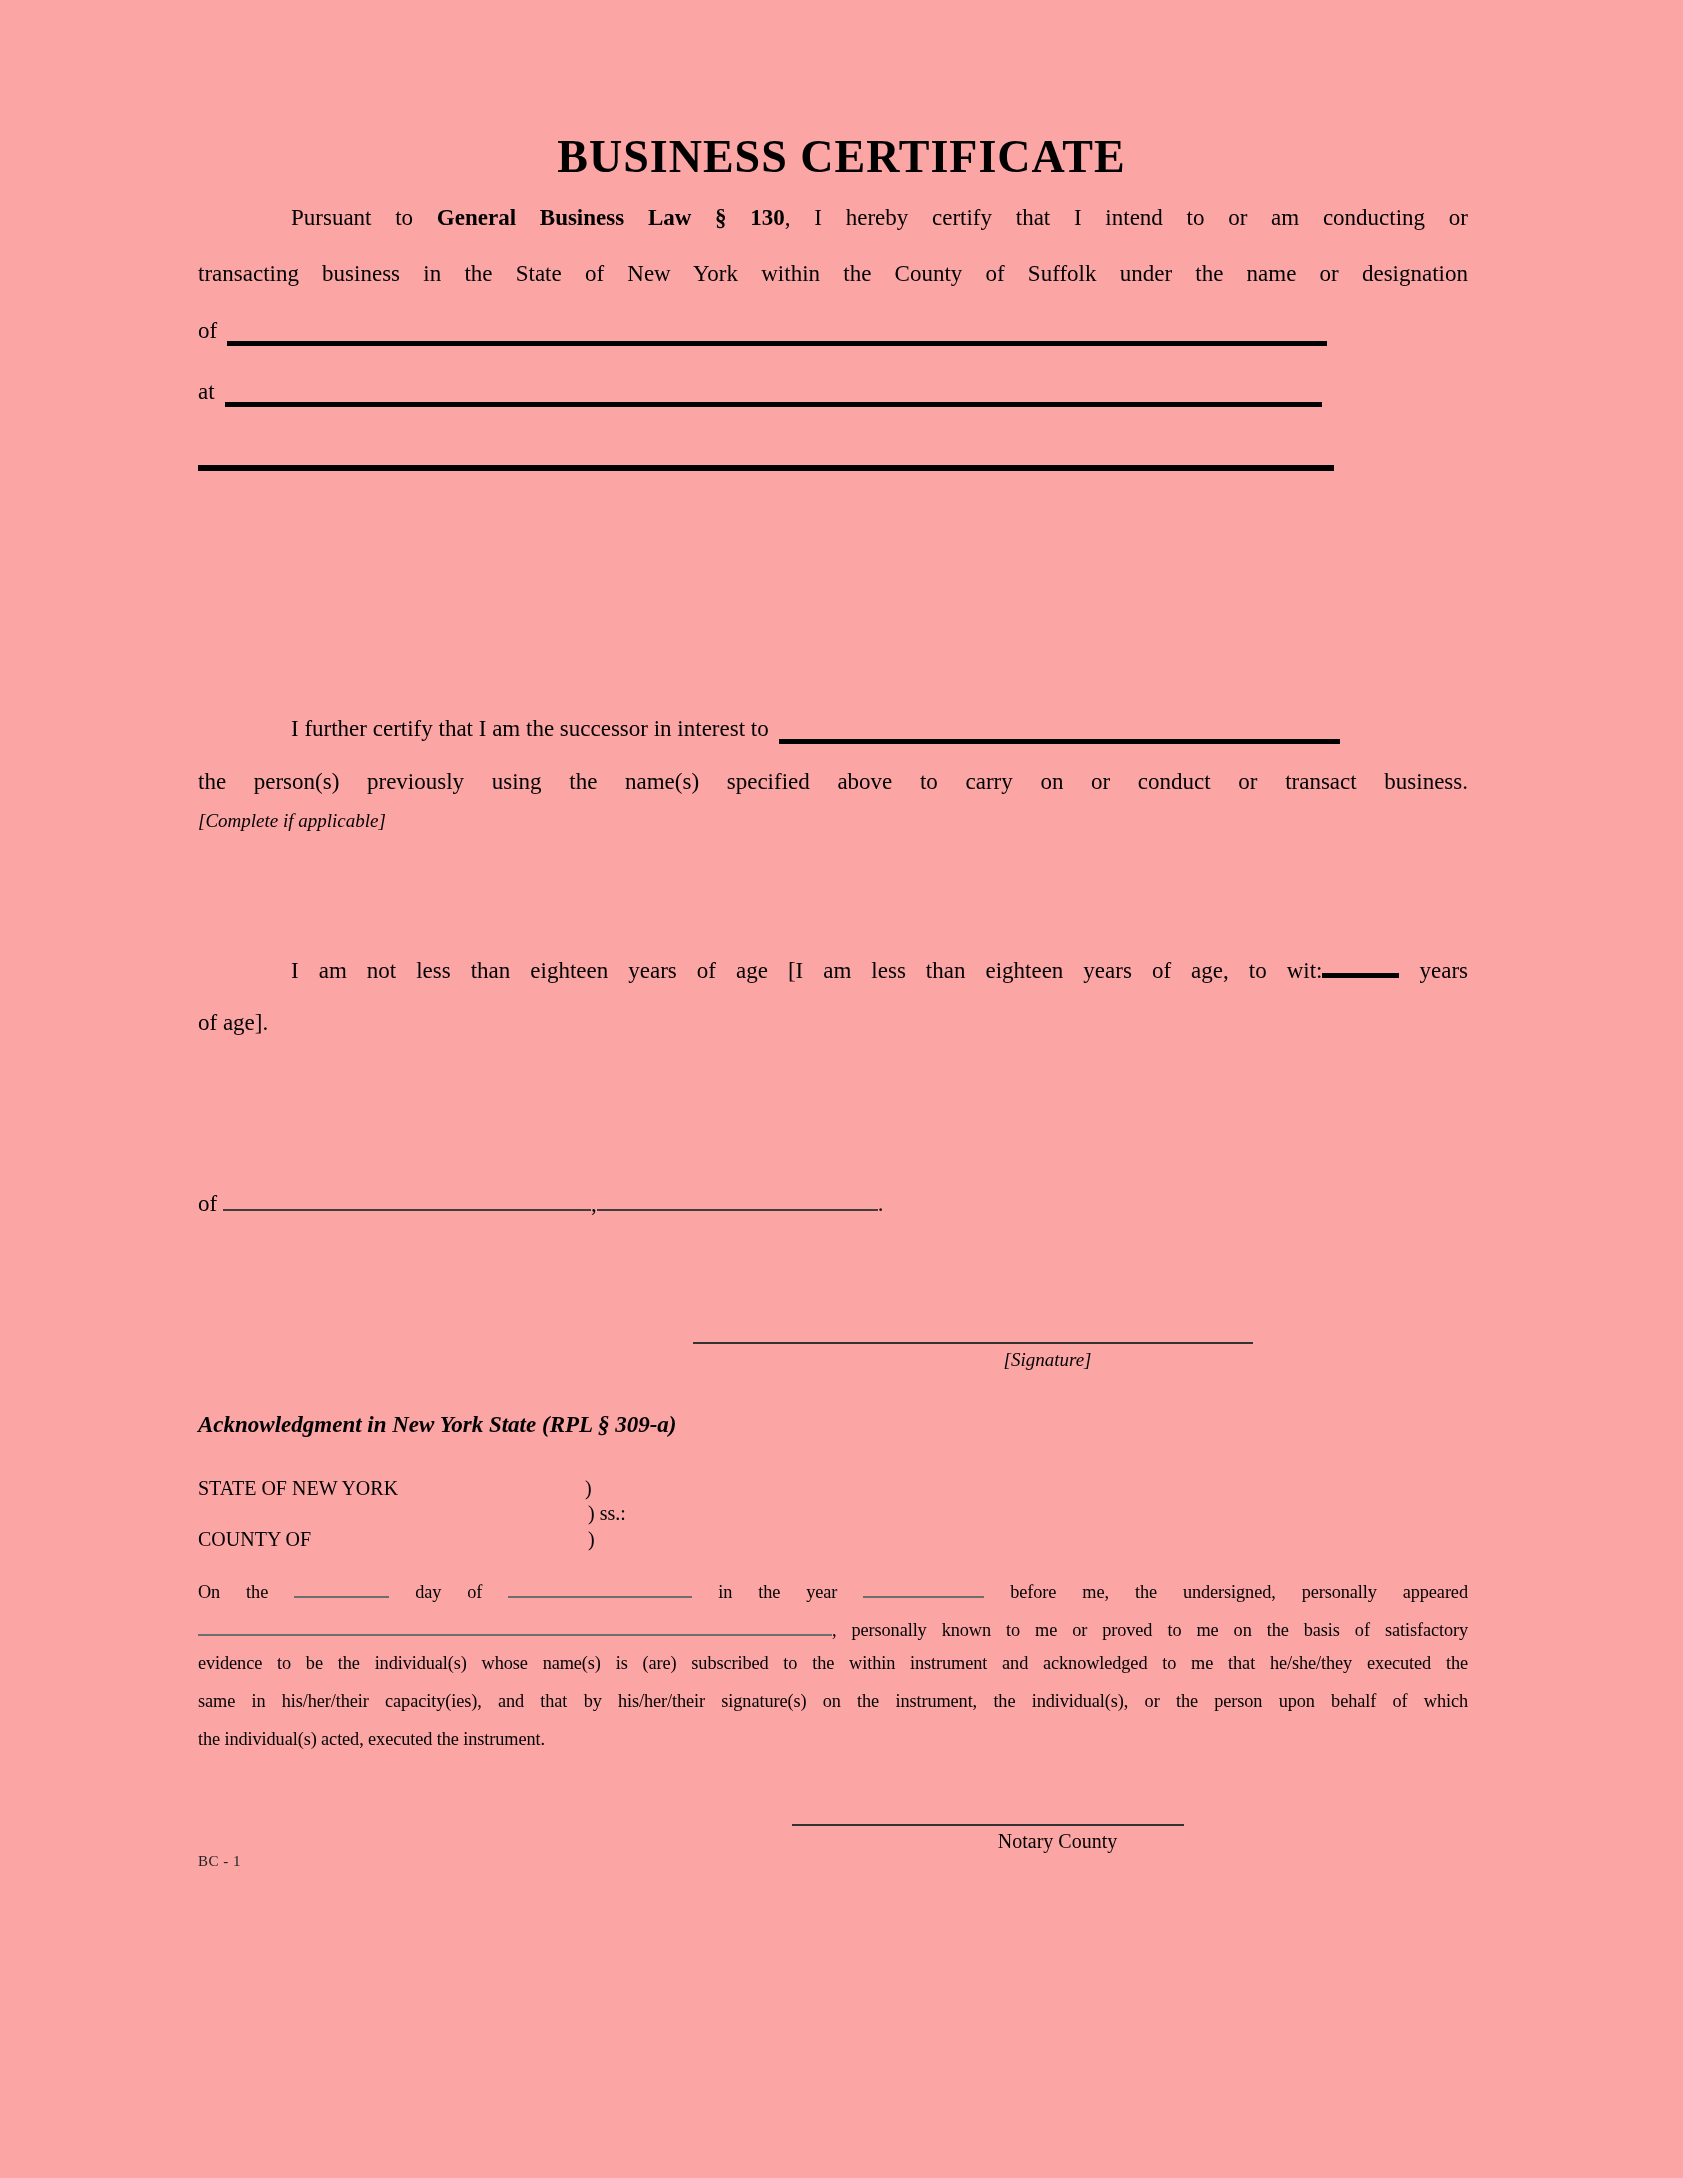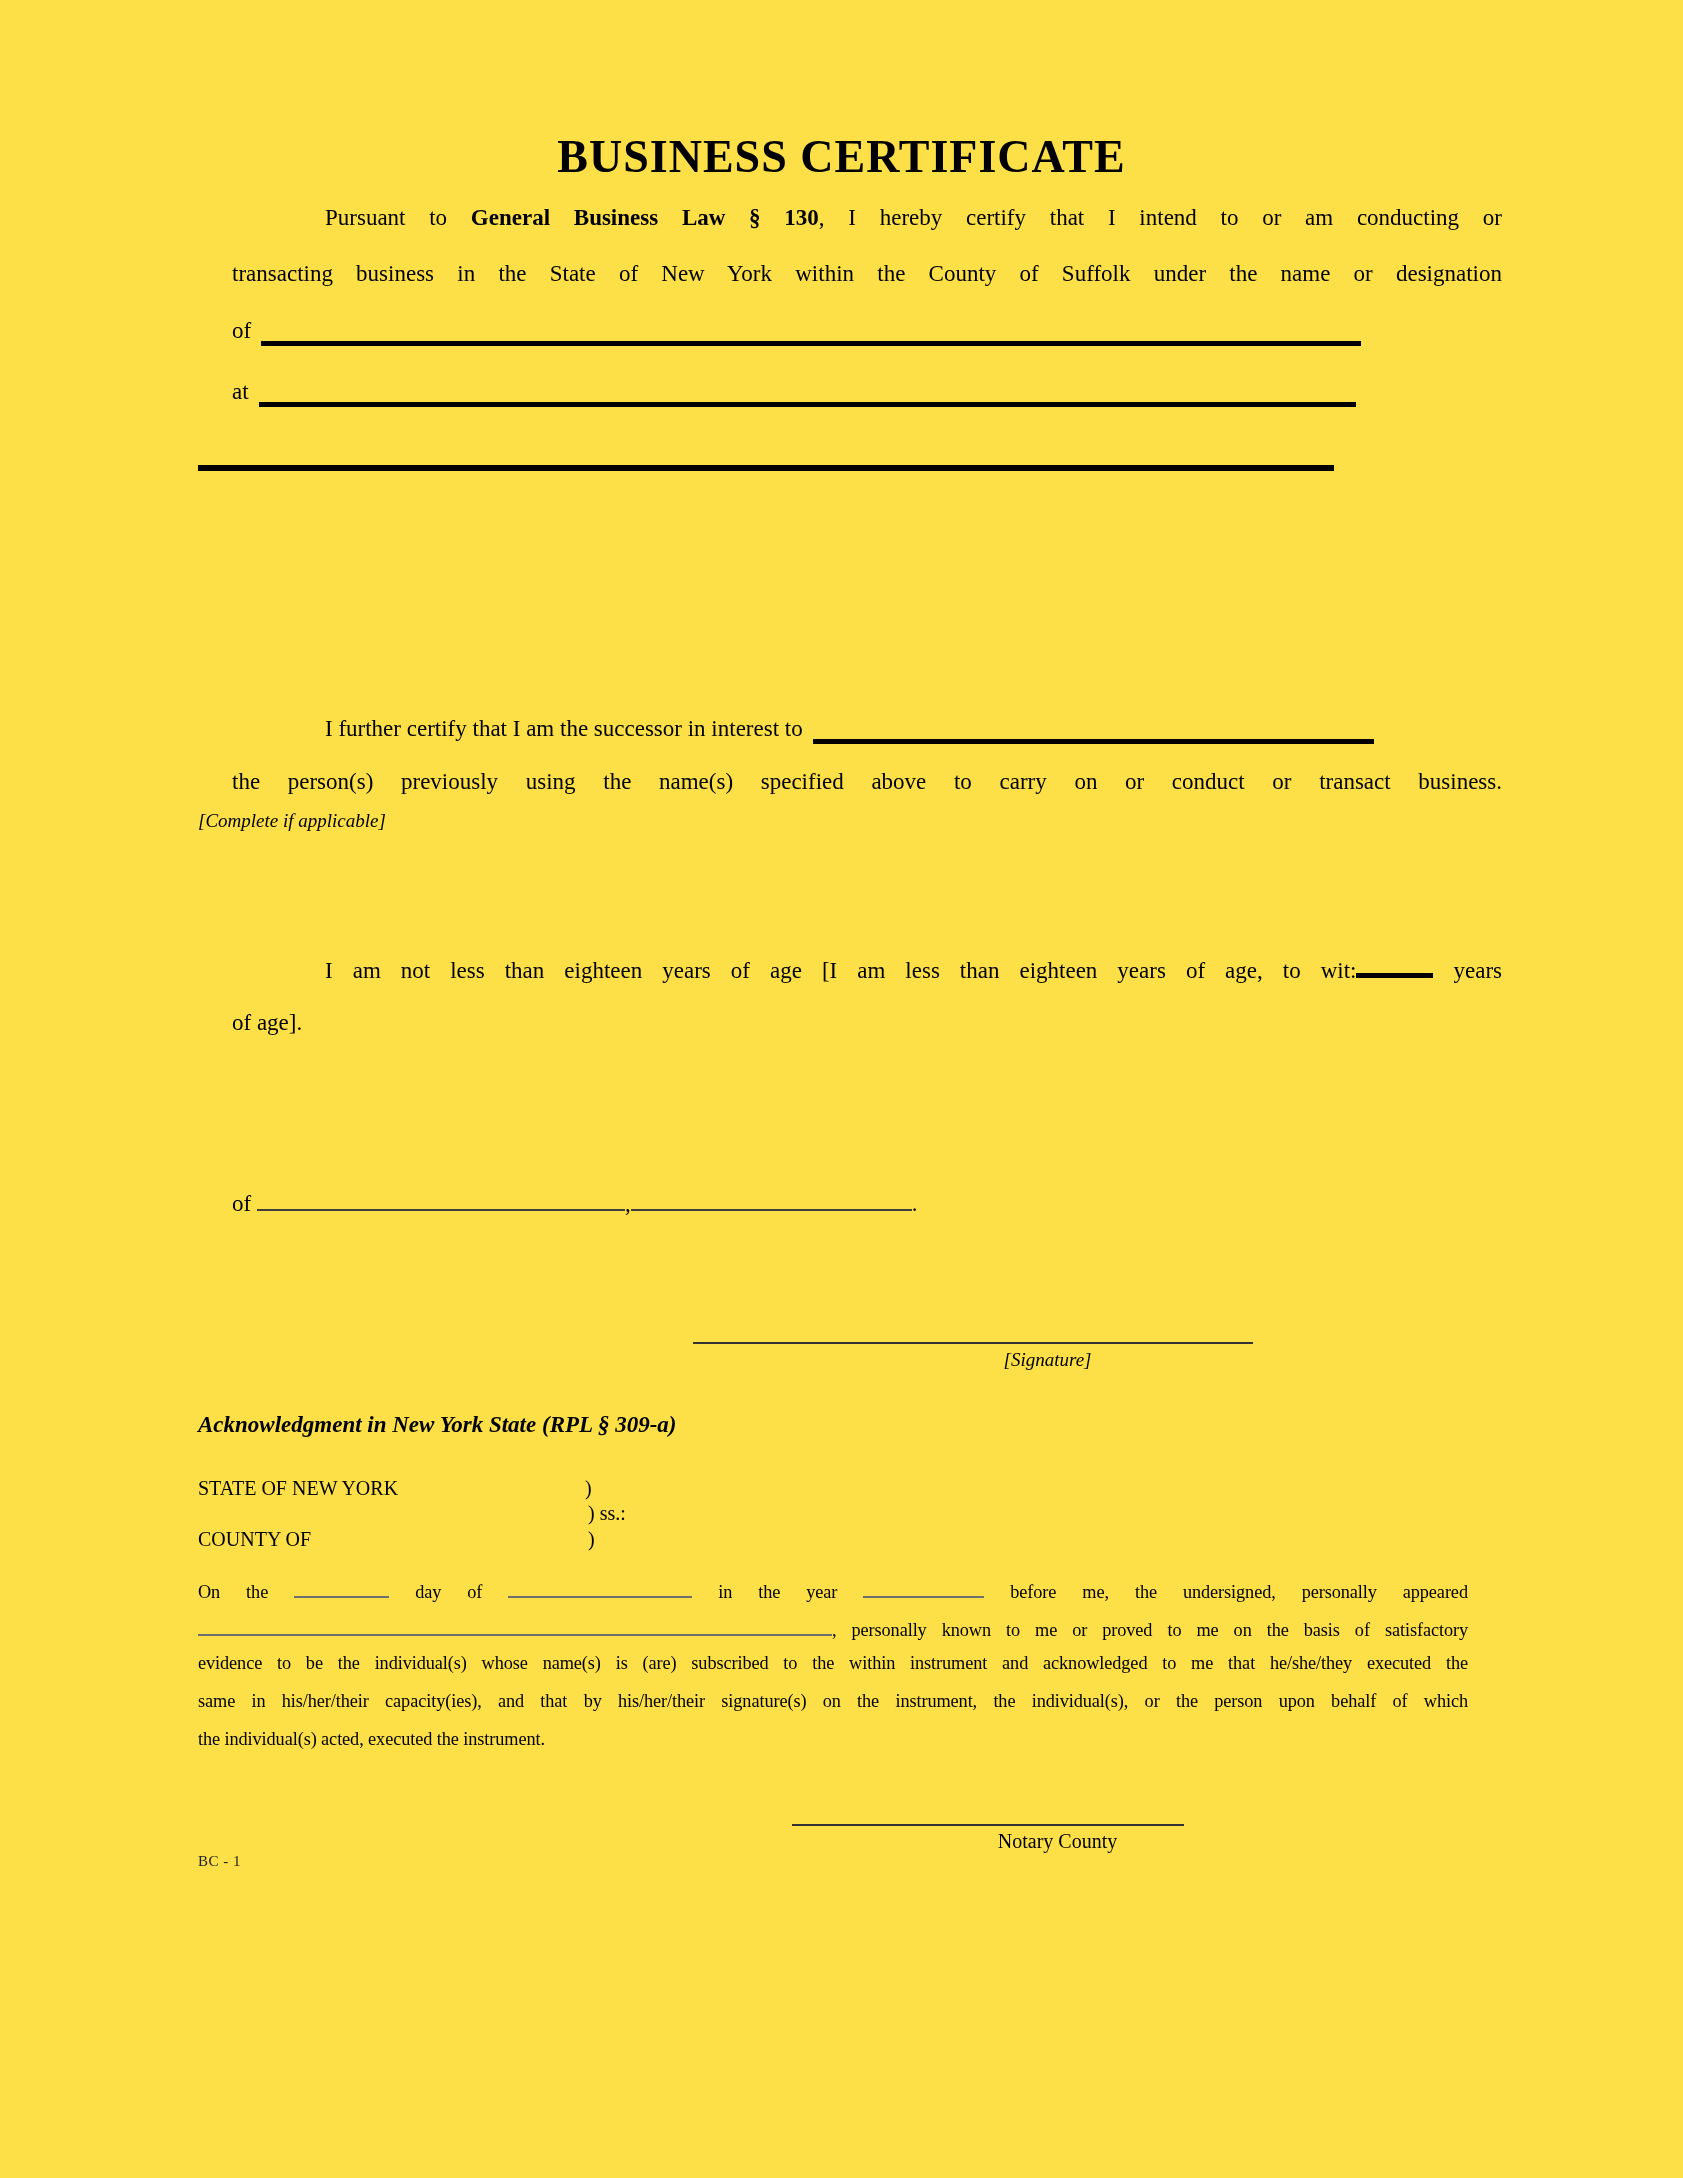--- a/index.html
+++ b/index.html
@@ -4,7 +4,7 @@
 <style>
   html, body { margin:0; padding:0; background:#ffffff; }
   .page {
-    position:relative; width:1683px; height:2178px; background:#fde047;
+    position:relative; width:1683px; height:2178px; background:#fca5a5;
     font-family:"Liberation Serif", serif; color:#000;
     overflow:hidden;
   }

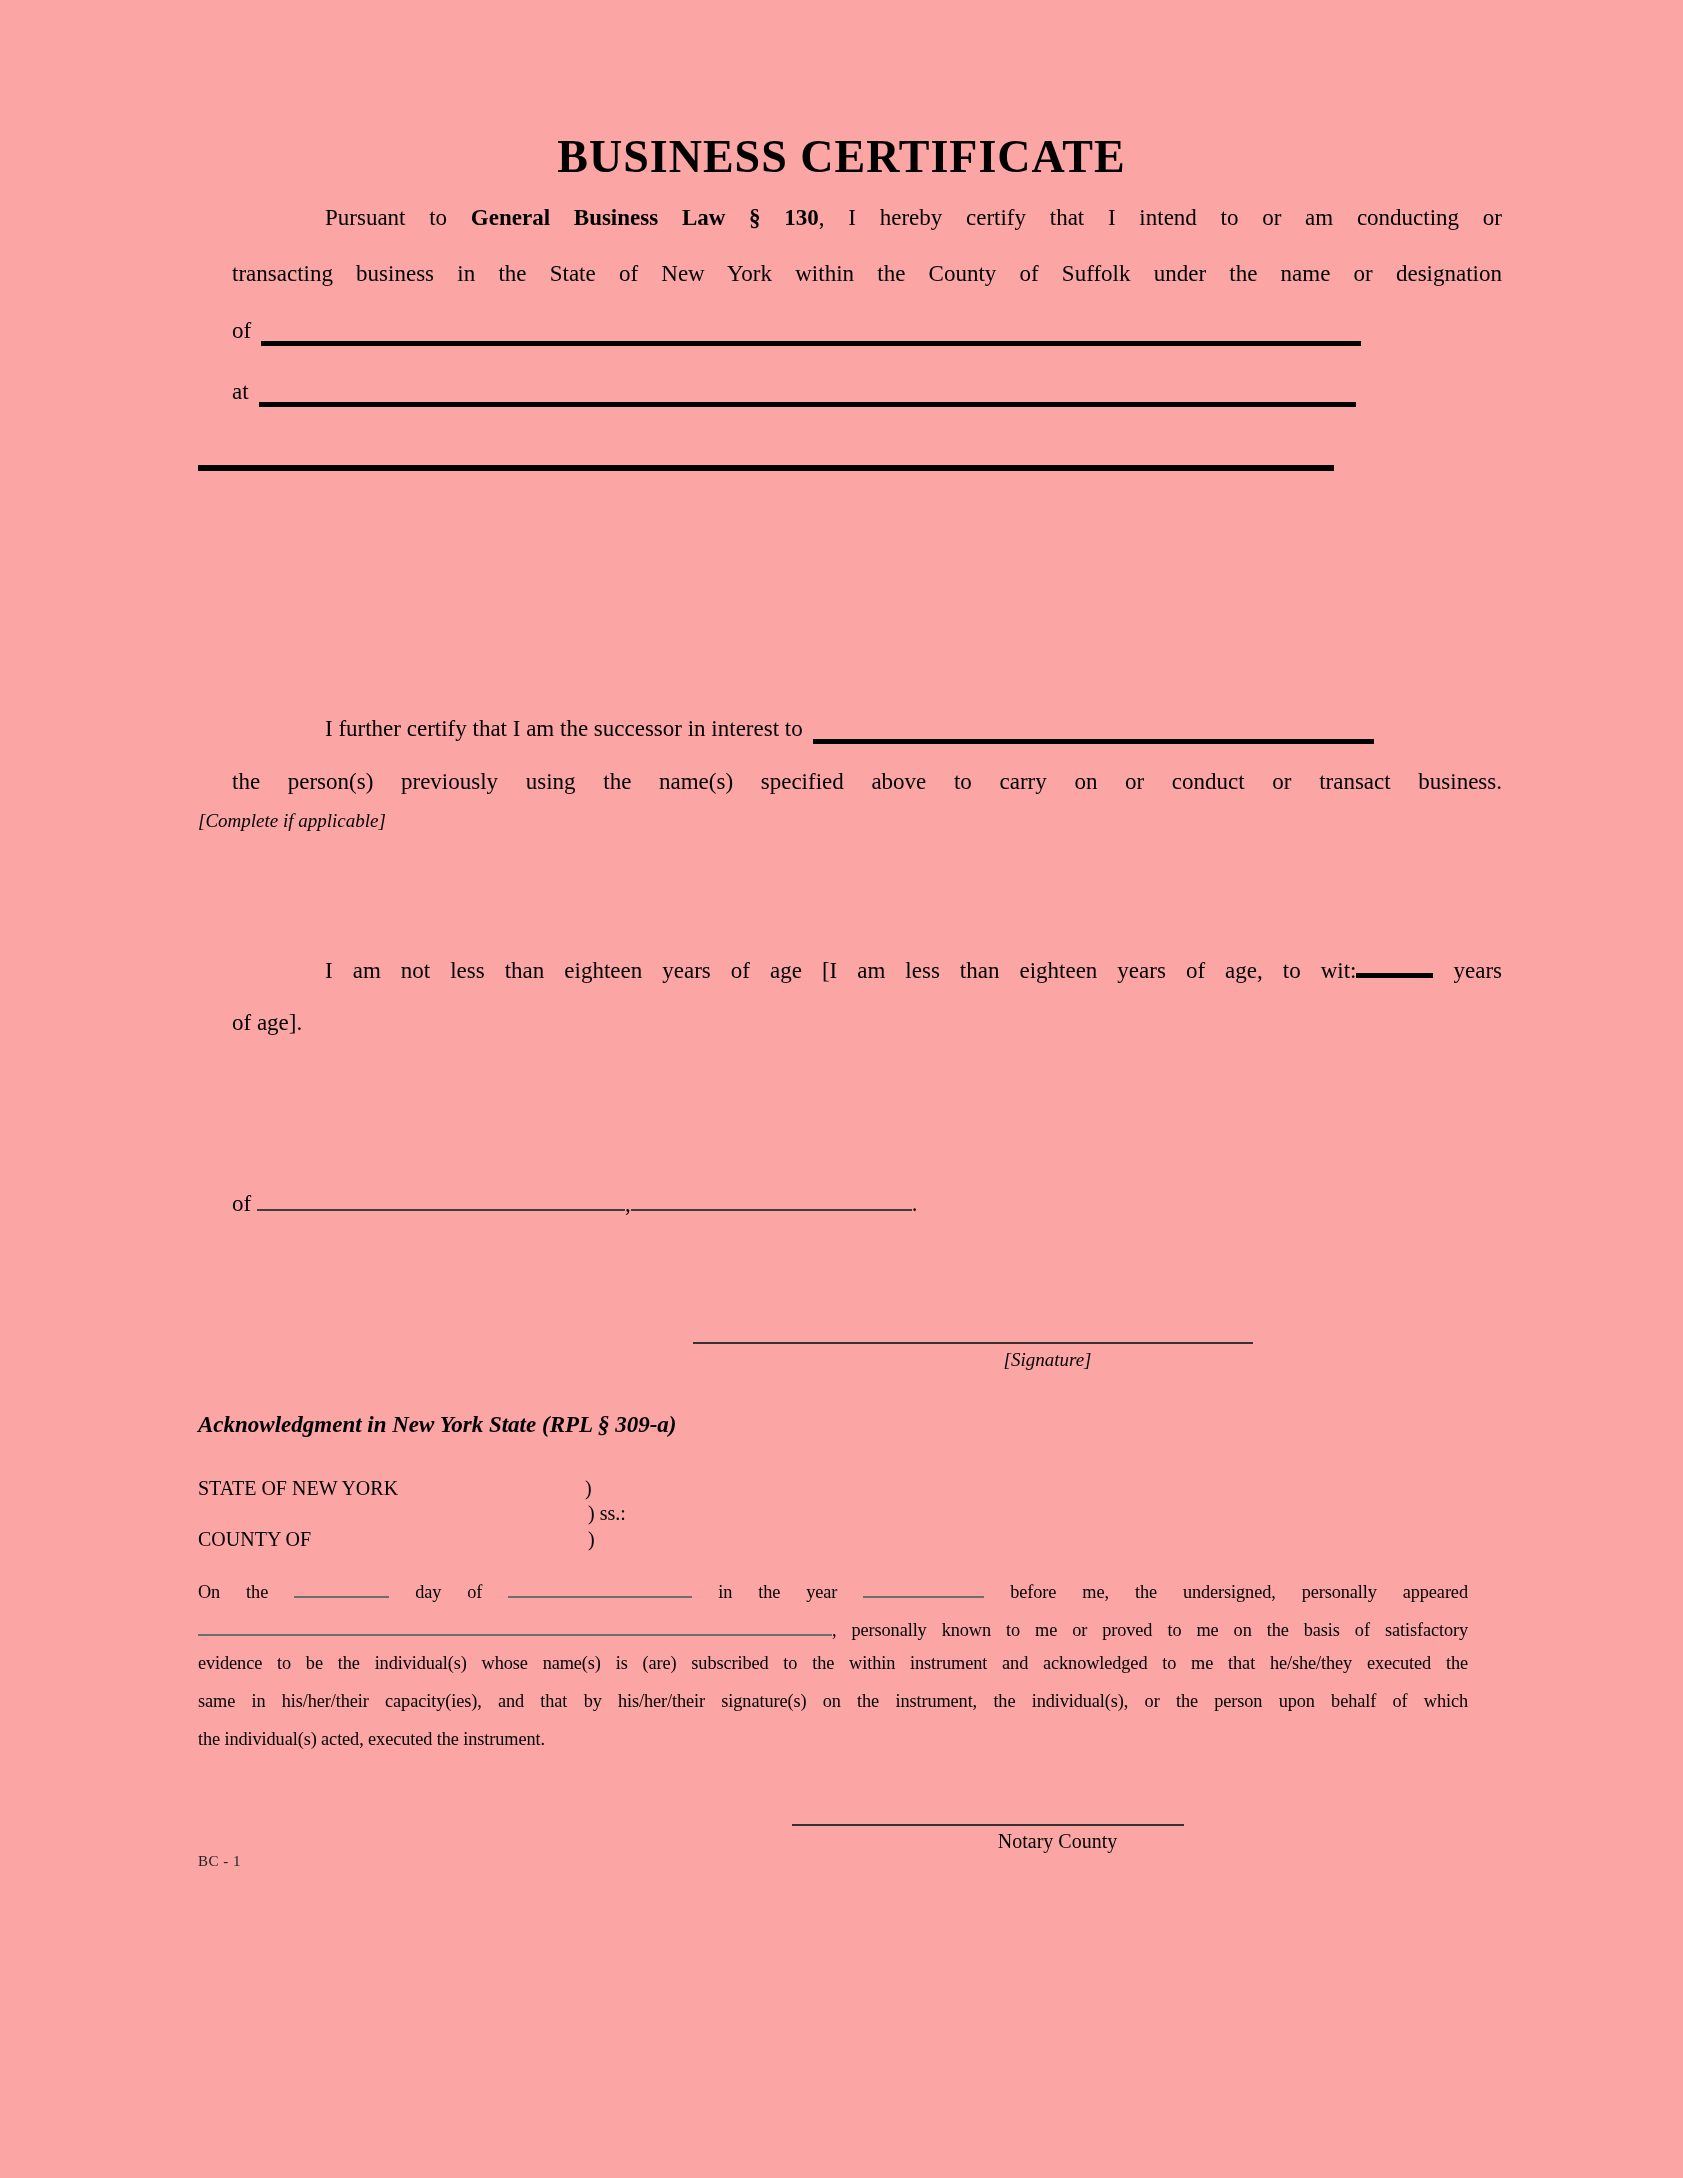--- a/index.html
+++ b/index.html
@@ -9,7 +9,7 @@
     overflow:hidden;
   }
   .abs { position:absolute; }
-  .body-text { font-size:23px; line-height:1.3;margin-left:34px; }
+  .body-text { font-size:23px; line-height:1.3; }
   .jl { text-align:justify; text-align-last:justify; }
   .title {
     top:99px; left:0; width:1683px; text-align:center;

